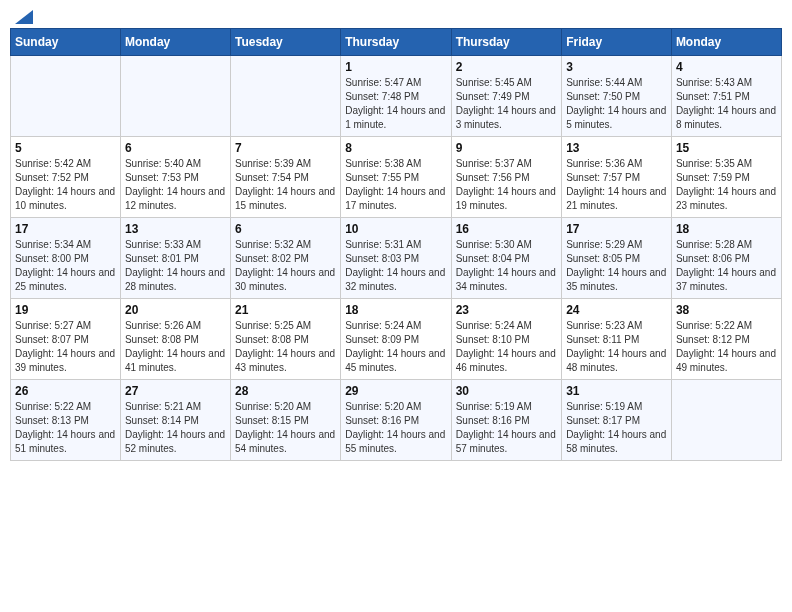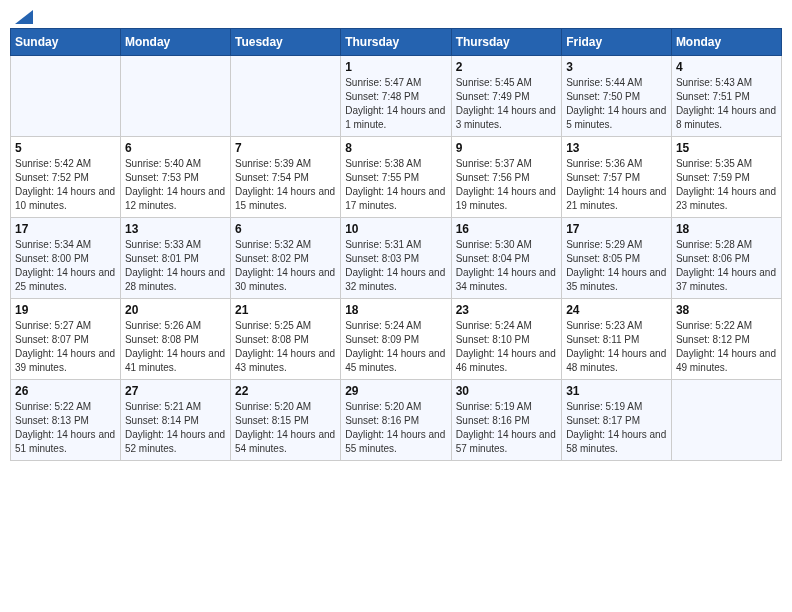--- a/index.html
+++ b/index.html
@@ -232,7 +232,7 @@
         <div class="day-info">Sunrise: 5:21 AM<br>Sunset: 8:14 PM<br>Daylight: 14 hours and 52 minutes.</div>
         </td>
         <td>
-          <div class="day-num">22</div>
+          <div class="day-num">28</div>
         <div class="day-info">Sunrise: 5:20 AM<br>Sunset: 8:15 PM<br>Daylight: 14 hours and 54 minutes.</div>
         </td>
         <td>

